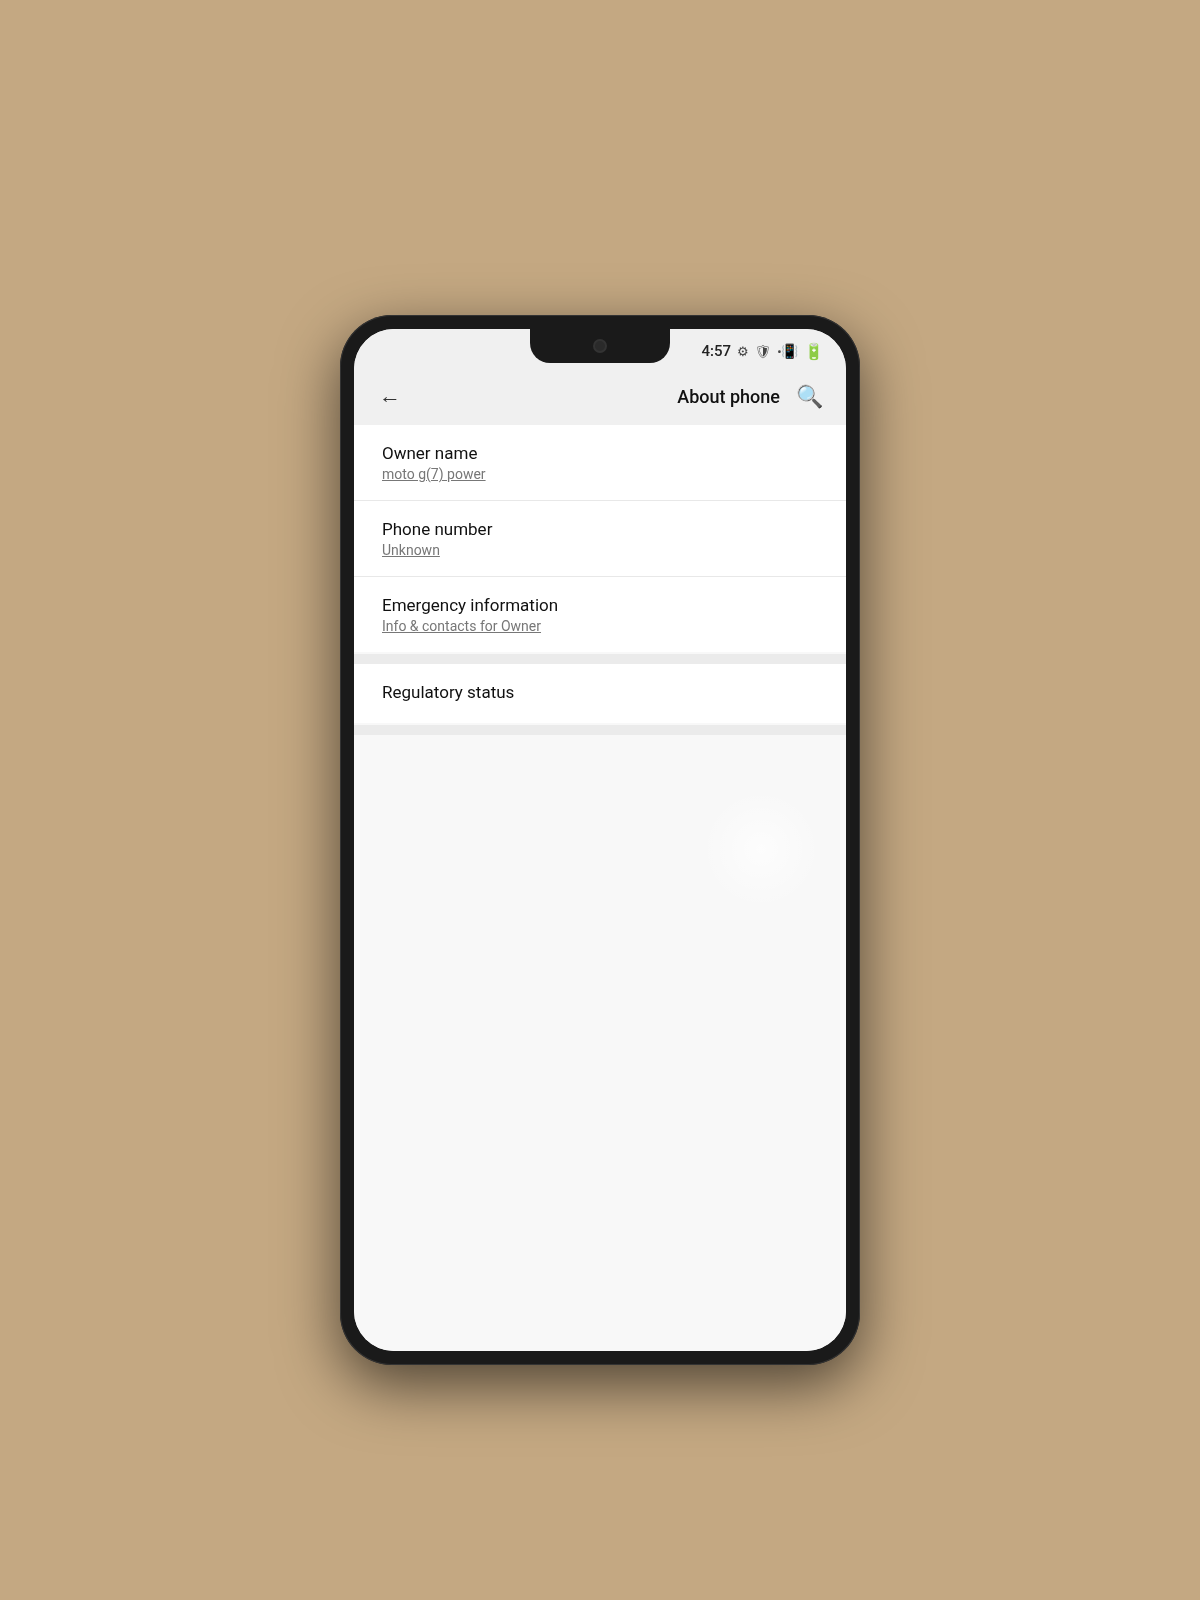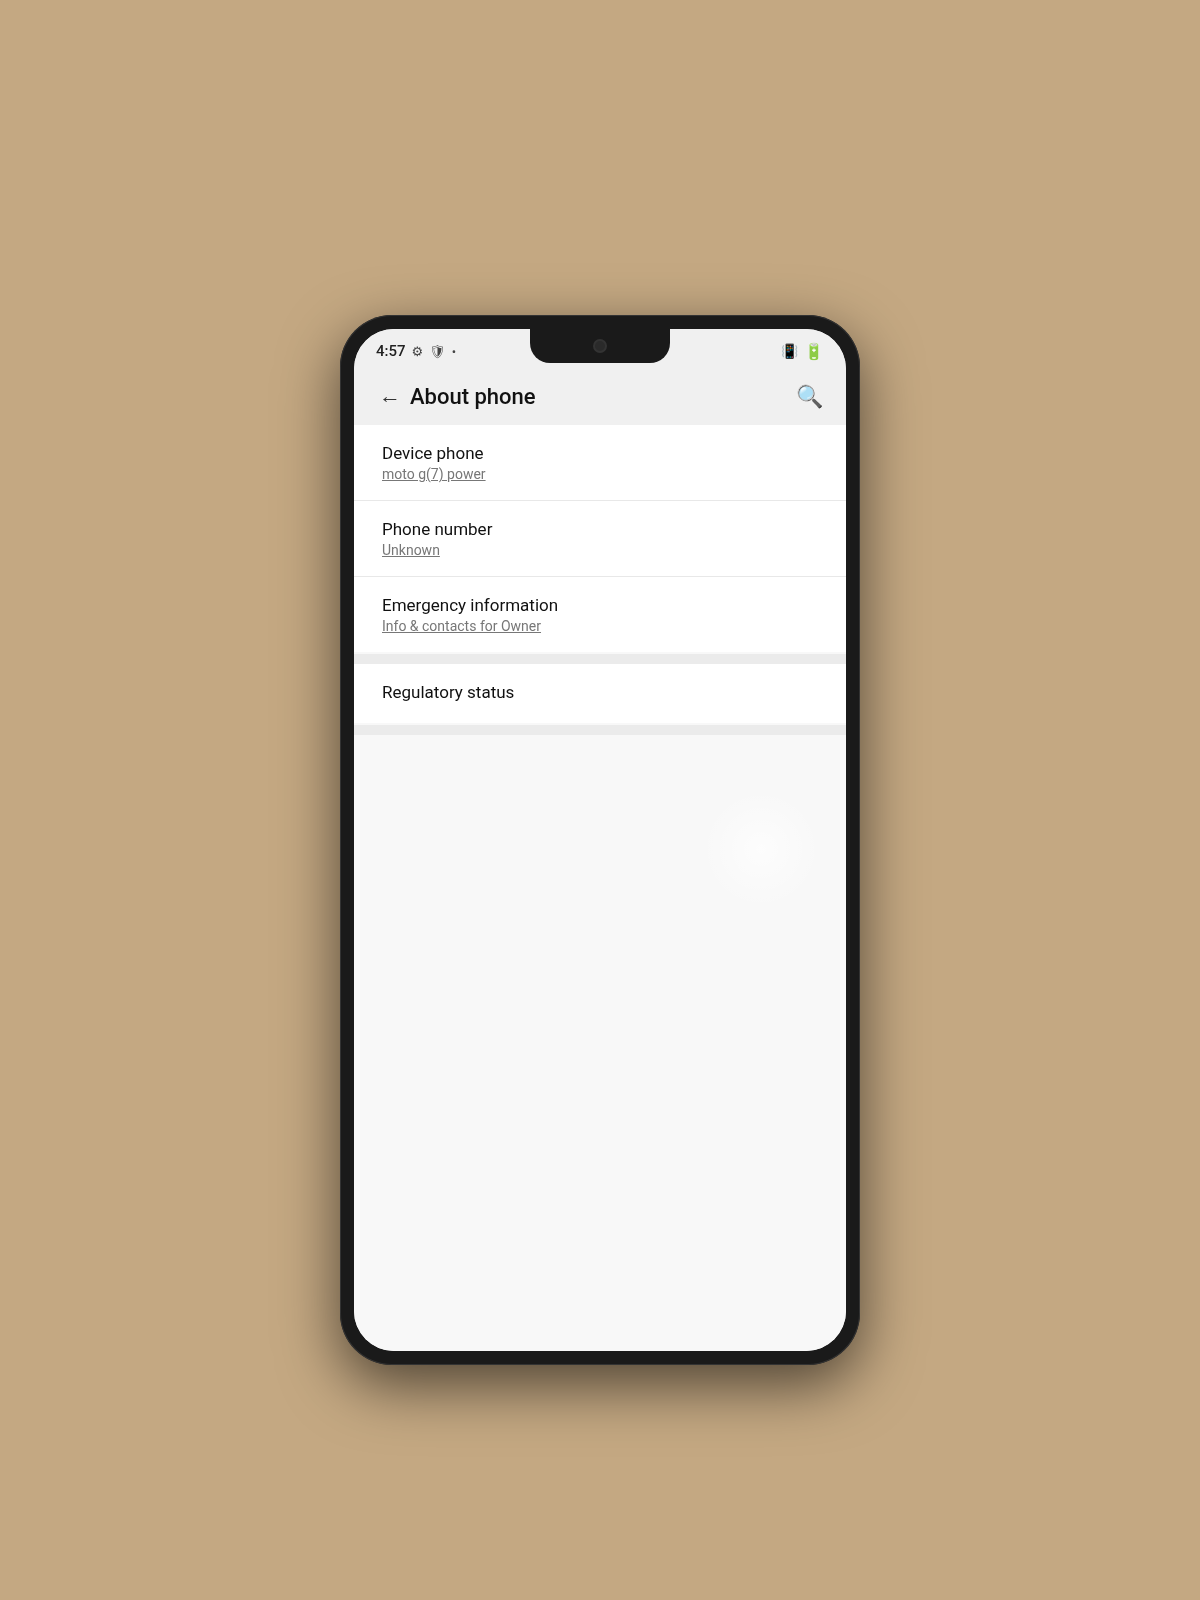--- a/index.html
+++ b/index.html
@@ -66,7 +66,7 @@
       height: 38px;
       display: flex;
       align-items: center;
-      justify-content: space-between;
+      justify-content: flex-end;
       padding: 0 22px;
       padding-top: 6px;
       background: #f0f0f0;

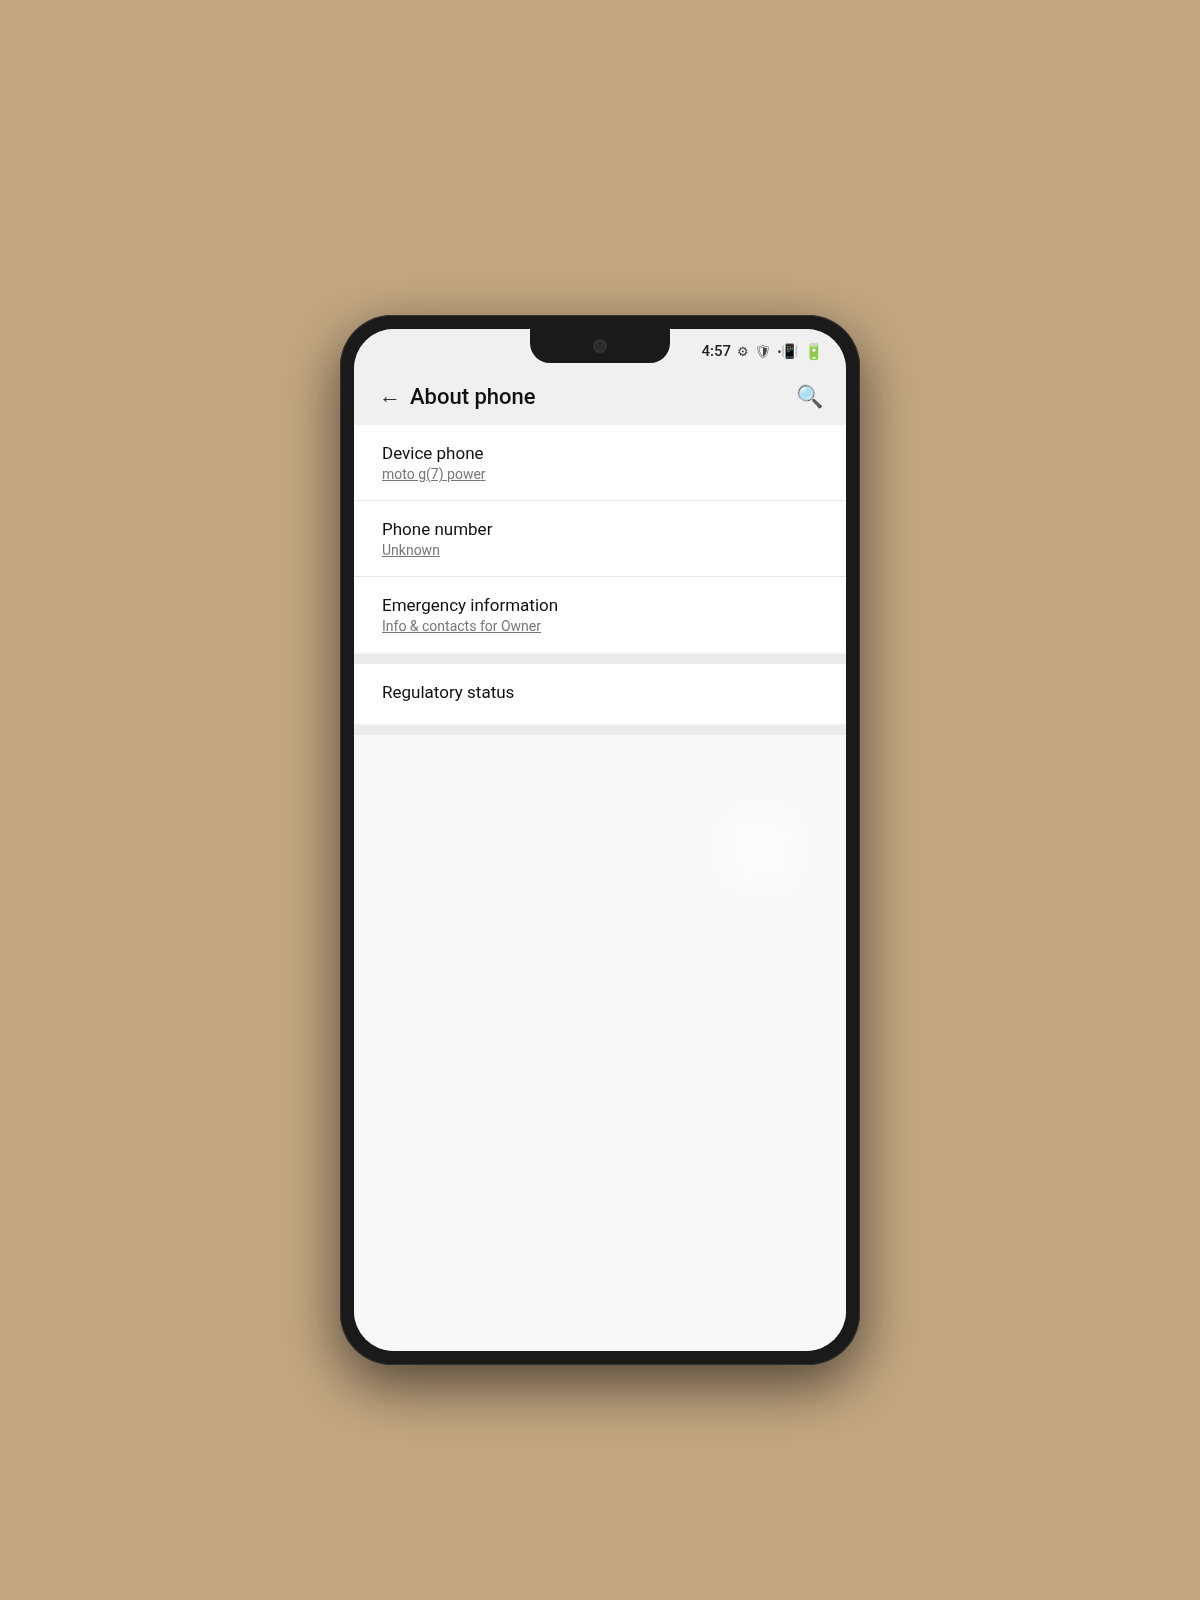--- a/index.html
+++ b/index.html
@@ -132,10 +132,10 @@
 
     .page-title {
       flex: 1;
-      font-size: 22px;
+      font-size: 18px;
       font-weight: 500;
       color: #111;
-      text-align: left;
+      text-align: right;
       margin-right: 10px;
     }
 

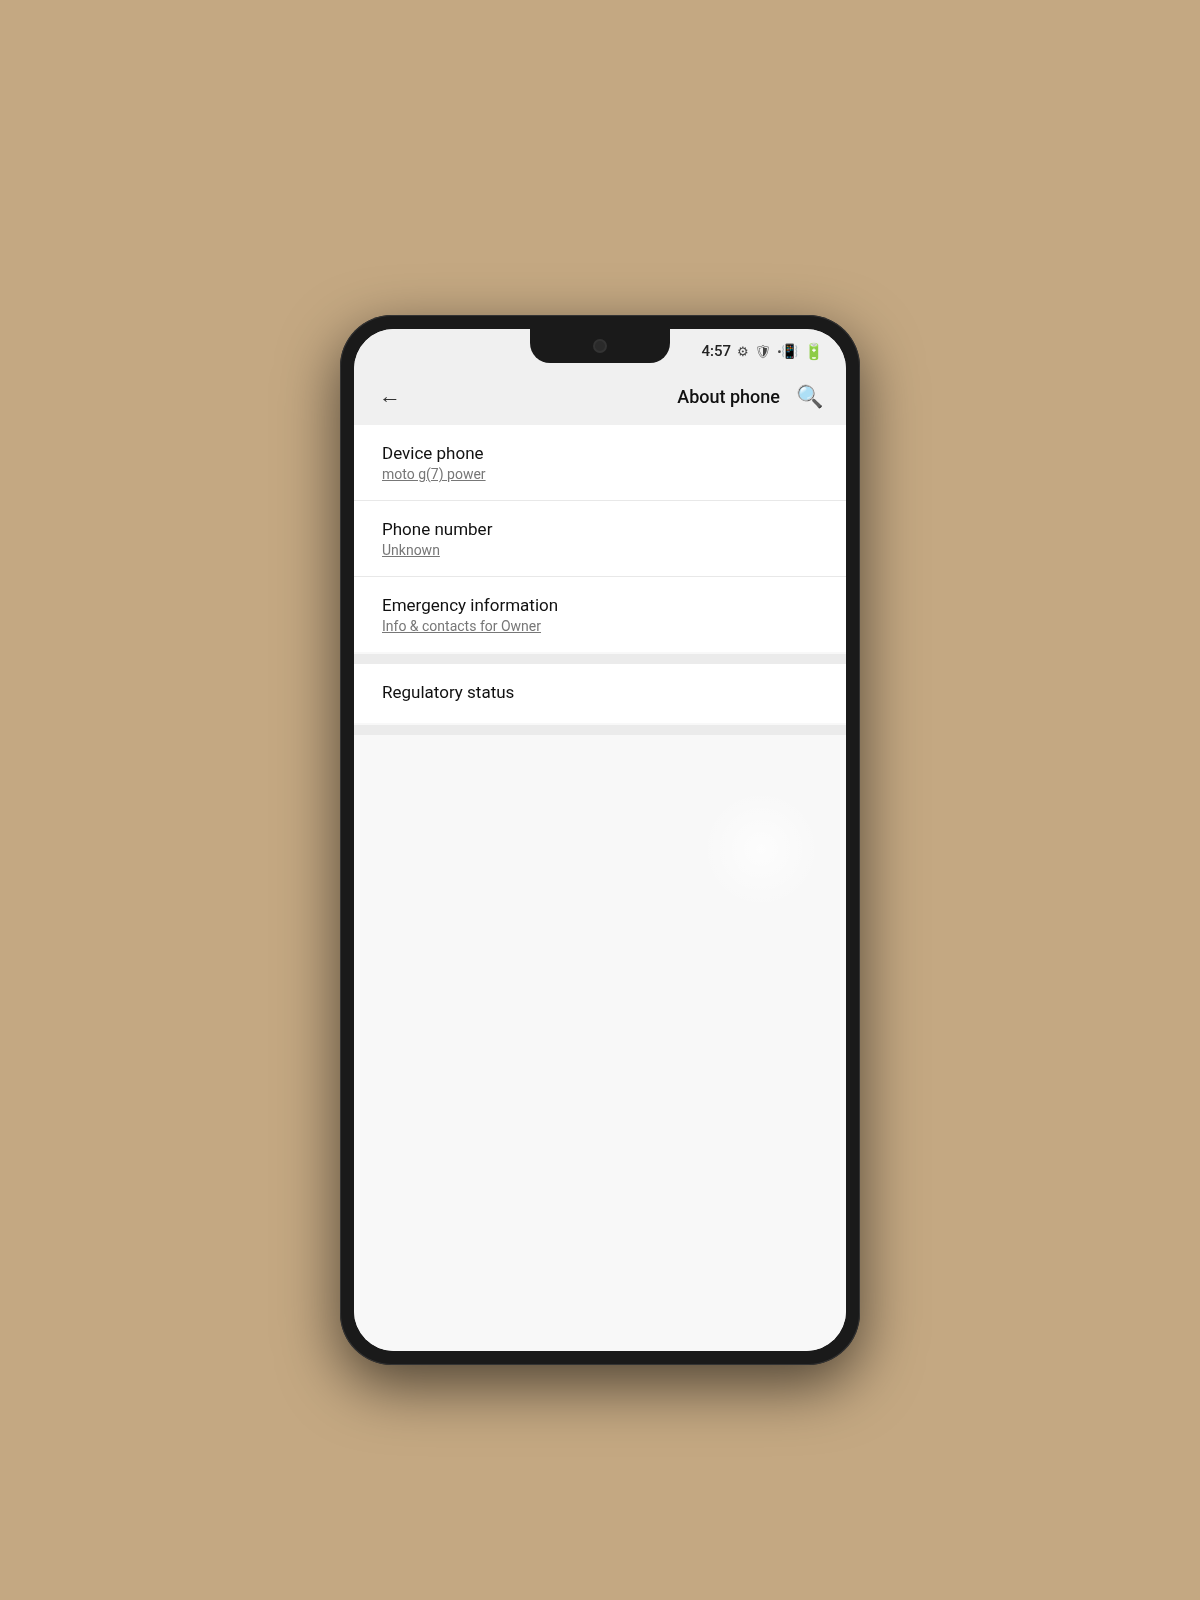--- a/index.html
+++ b/index.html
@@ -243,7 +243,7 @@
 
       <div class="section-group">
         <div class="settings-item">
-          <div class="item-title">Device phone</div>
+          <div class="item-title">Owner name</div>
           <div class="item-subtitle">moto g(7) power</div>
         </div>
         <div class="settings-item">

